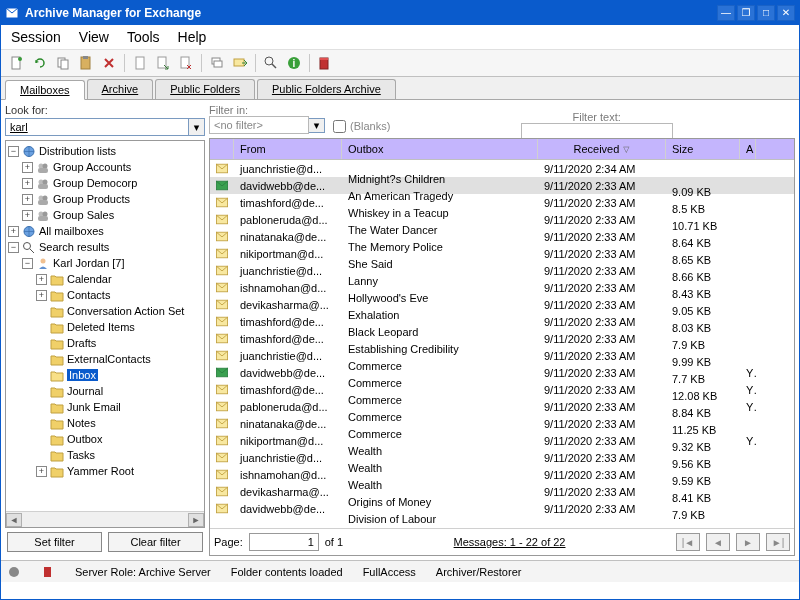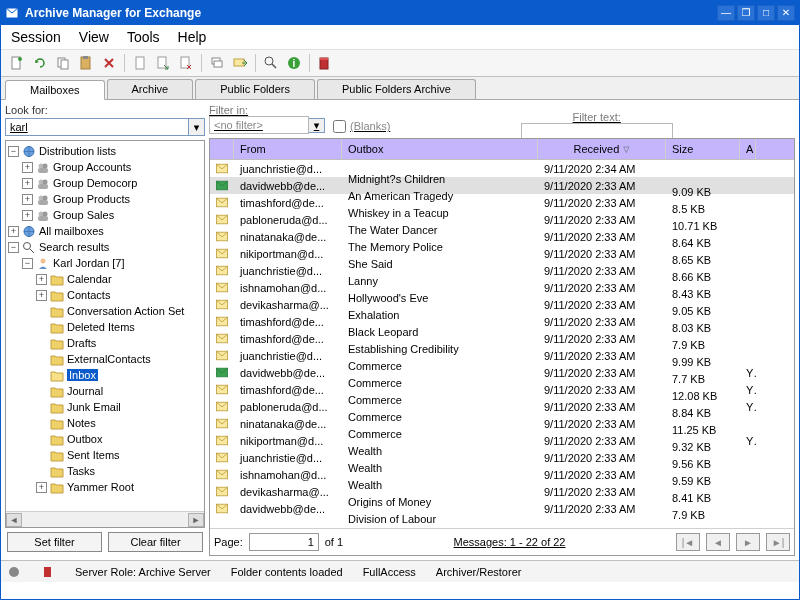--- a/index.html
+++ b/index.html
@@ -18,7 +18,7 @@
 .tbicon svg { width: 16px; height: 16px; }
 .sep { width: 1px; height: 18px; background: #c8c8c8; margin: 0 2px; }
 .tabbar { display: flex; background: #f0f0f0; border-bottom: 1px solid #a8a8a8; padding: 2px 4px 0 4px; gap: 2px; }
-.tab { padding: 3px 24px; background: #e8e8e8; border: 1px solid #a8a8a8; border-bottom: none; border-radius: 3px 3px 0 0; cursor: pointer; }
+.tab { padding: 3px 14px; background: #e8e8e8; border: 1px solid #a8a8a8; border-bottom: none; border-radius: 3px 3px 0 0; cursor: pointer; text-decoration: underline; }
 .tab.active { background: #fff; border-bottom: 1px solid #fff; position: relative; top: 1px; }
 .workarea { display: flex; height: 460px; padding: 4px; gap: 4px; }
 .leftpane { width: 200px; display: flex; flex-direction: column; }

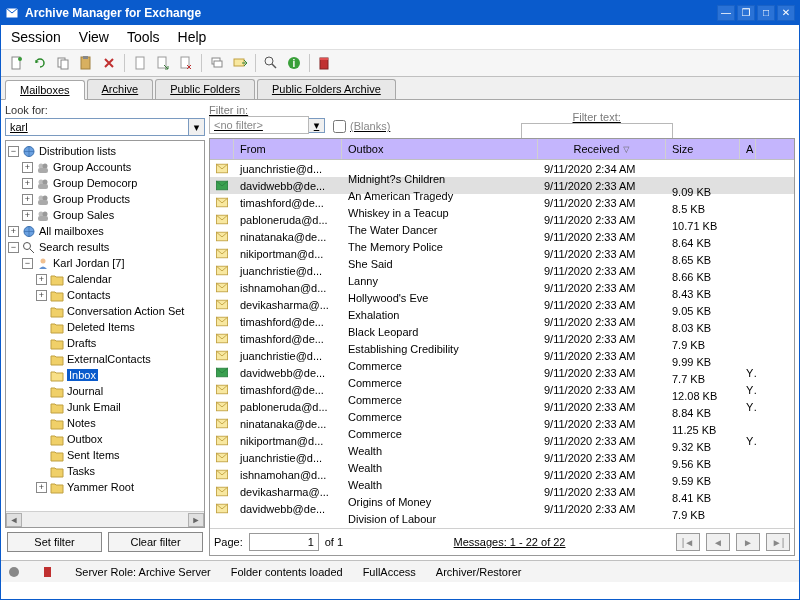--- a/index.html
+++ b/index.html
@@ -37,7 +37,7 @@
 .filterbtns { display: flex; gap: 6px; padding: 4px 2px; }
 .btn { border: 1px solid #888; background: #f4f4f4; padding: 3px 0; font-size: 11px; cursor: pointer; flex: 1; text-align: center; }
 .rightpane { flex: 1; display: flex; flex-direction: column; min-width: 0; }
-.filterrow { display: flex; gap: 8px; align-items: center; text-decoration: underline; }
+.filterrow { display: flex; gap: 8px; align-items: center; }
 .filtercol { display: flex; flex-direction: column; }
 .filtercol.grow { flex: 1; }
 .filterlabel { font-size: 11px; color: #7a7a7a; }

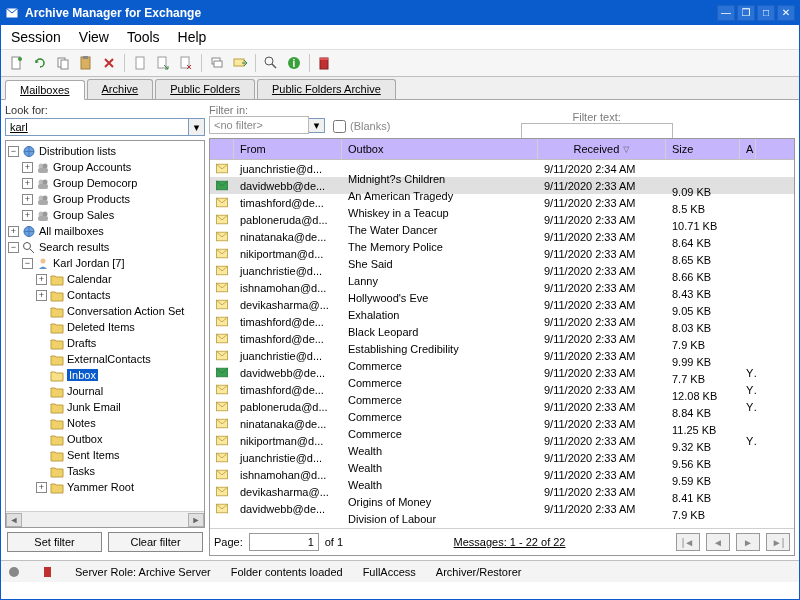--- a/index.html
+++ b/index.html
@@ -402,15 +402,6 @@
                 <path d="M1 3 L5 3 L6 4 L13 4 L13 12 L1 12 Z" fill="#f0d068" stroke="#c0a040"></path>
               </svg>
             </span>
-    <span class="tlabel ">Sent Items</span>
-  </div>
-          <div class="tnode" style="padding-left:28px">
-    <span class="twister empty"></span>
-    <span class="ticon">
-              <svg viewBox="0 0 14 13">
-                <path d="M1 3 L5 3 L6 4 L13 4 L13 12 L1 12 Z" fill="#f0d068" stroke="#c0a040"></path>
-              </svg>
-            </span>
     <span class="tlabel ">Tasks</span>
   </div>
           <div class="tnode" style="padding-left:28px">

